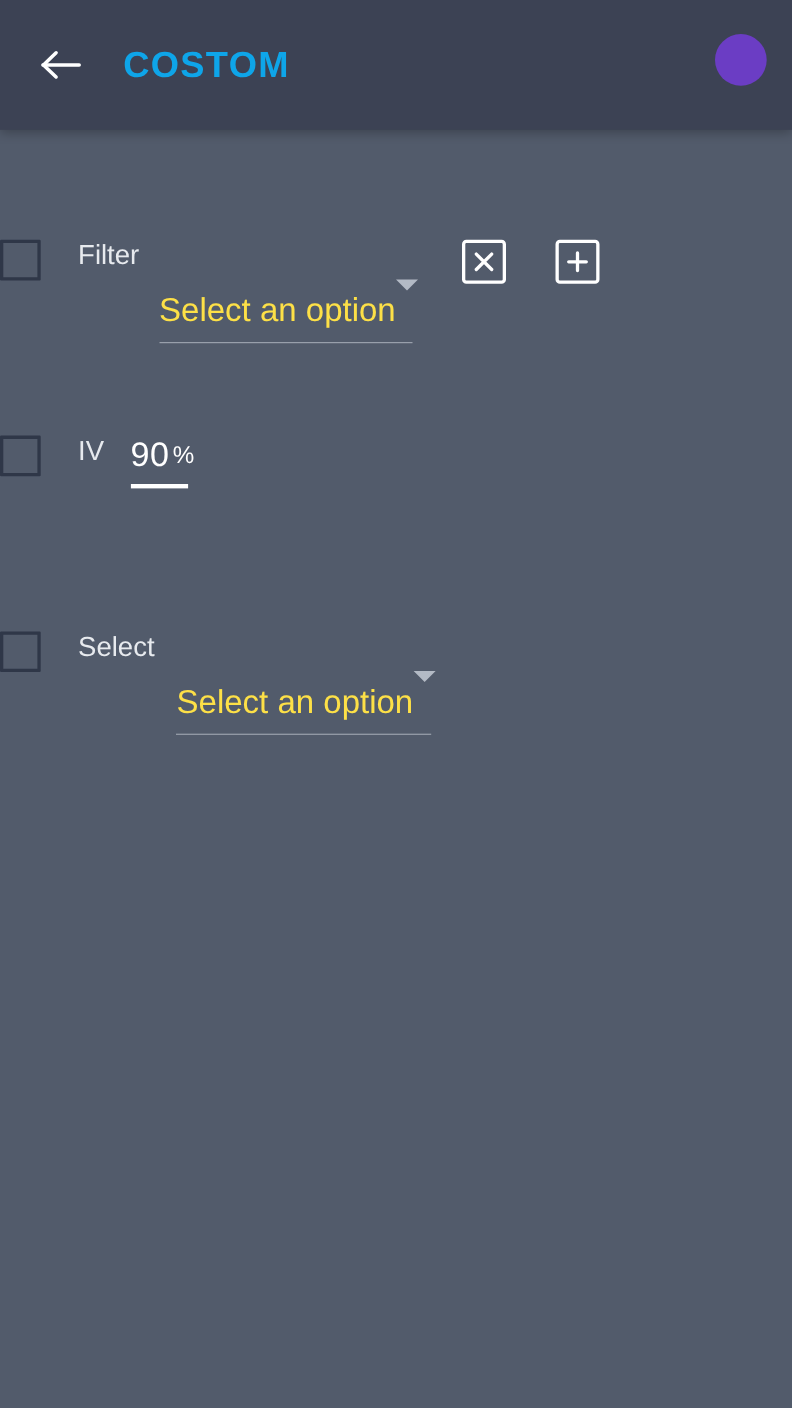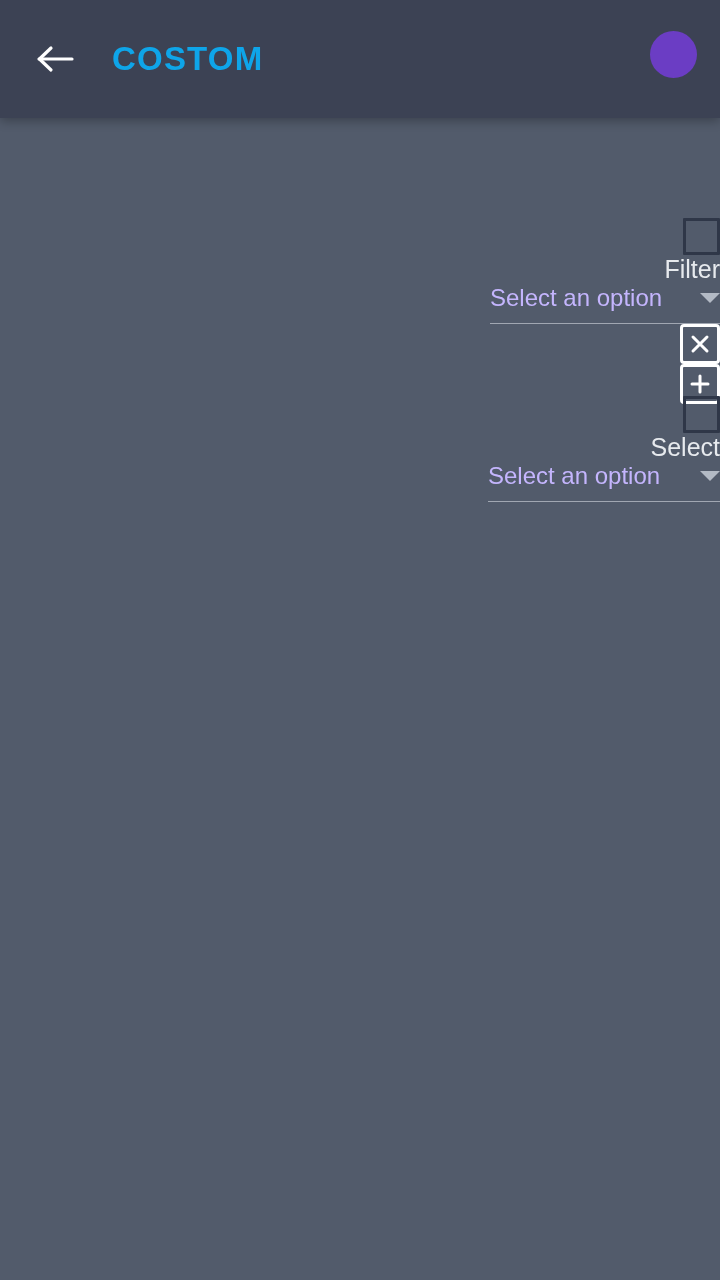--- a/index.html
+++ b/index.html
@@ -53,11 +53,9 @@
   }
   .row{
     display:flex;
-    align-items:flex-end;
+    align-items:flex-start;
     height:62px;
-    padding-left:30px;
     margin-bottom:116px;
-    flex-direction:column;
   }
   .row:last-child{ margin-bottom:0; }
 

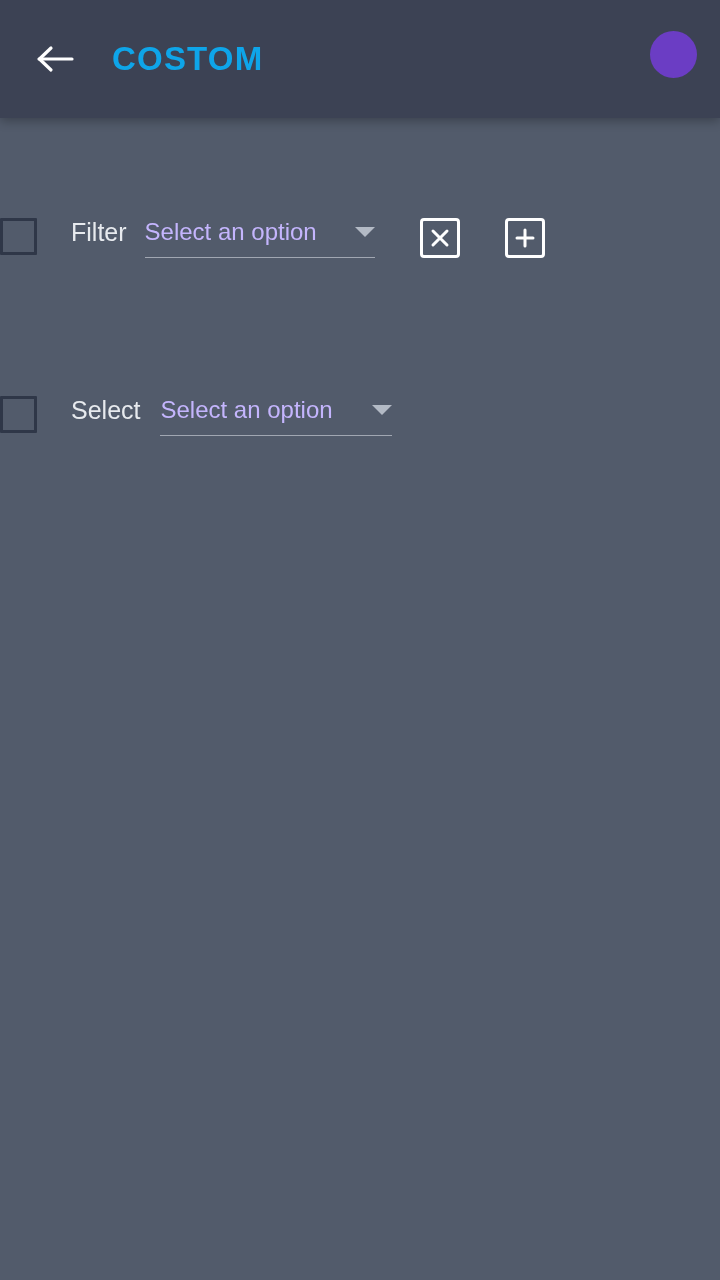--- a/index.html
+++ b/index.html
@@ -96,9 +96,10 @@
     background:#ffffff;
   }
   .field-text{
-    color:#c4b5fd;
-    font-size:24px;
+    color:#fde047;
+    font-size:30px;
     white-space:nowrap;
+    margin-top:48px;
   }
   .caret{
     width:0;height:0;

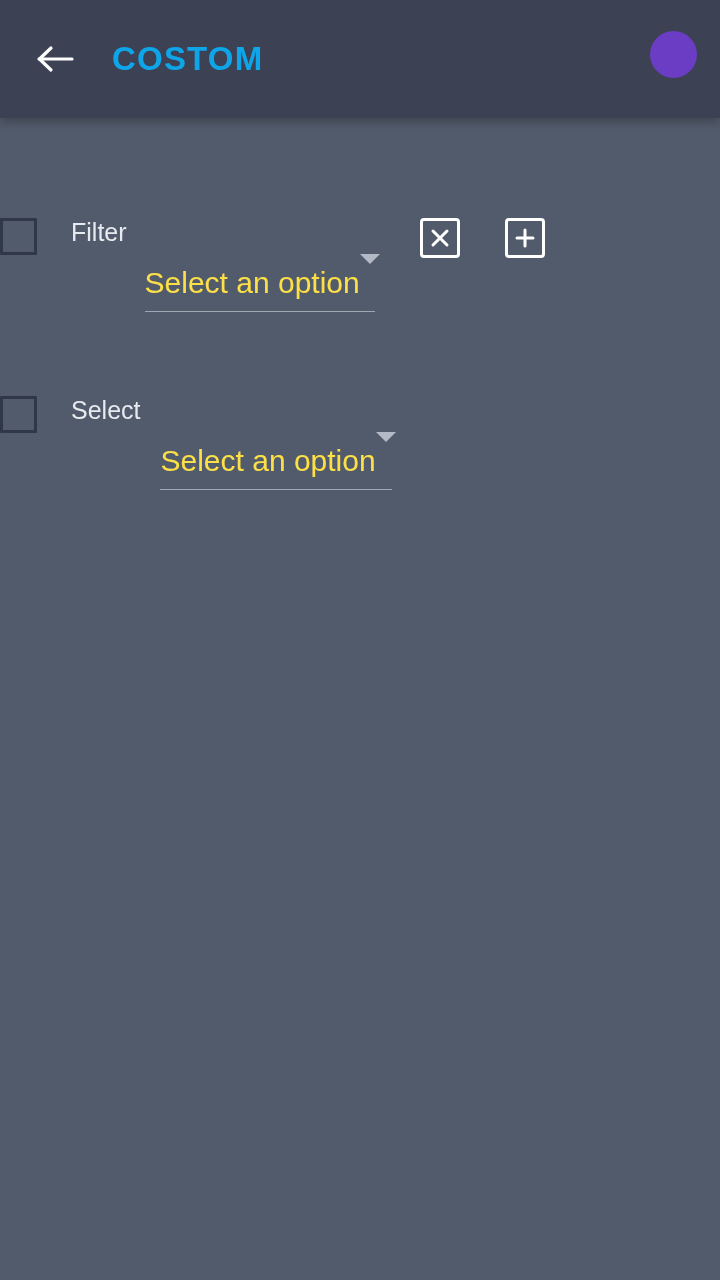--- a/index.html
+++ b/index.html
@@ -211,6 +211,15 @@
     </div>
   </div>
 
+  <div class="row">
+    <div class="checkbox"></div>
+    <div class="label">IV</div>
+    <div class="field field-iv active">
+      <span class="iv-num">90</span>
+      <span class="iv-pct">%</span>
+      <span class="under"></span>
+    </div>
+  </div>
 
 
 

